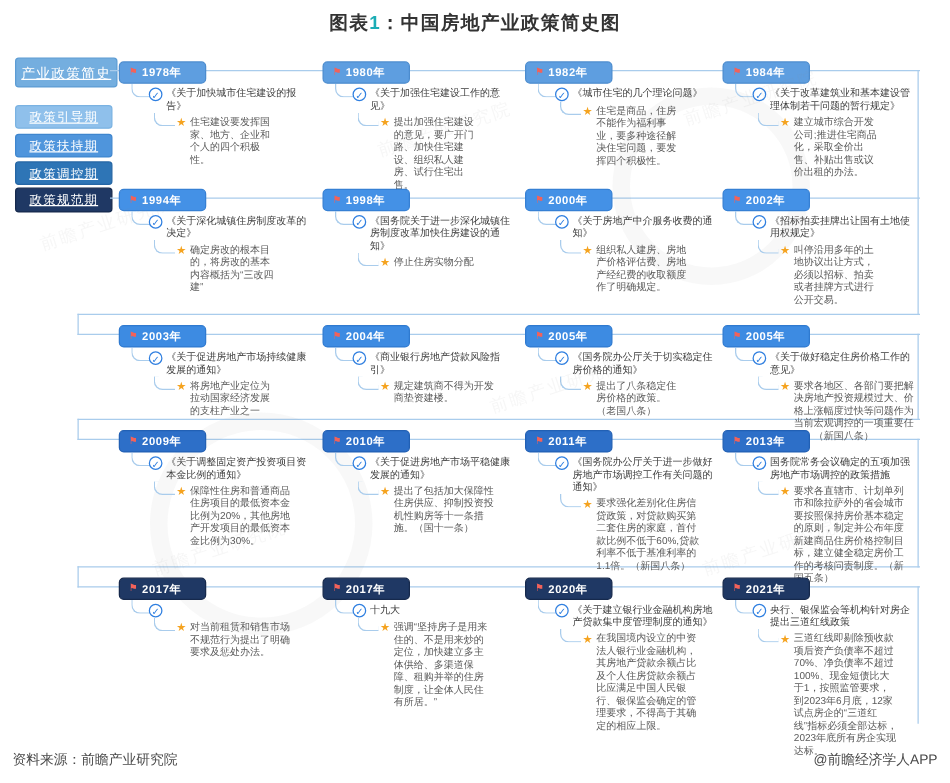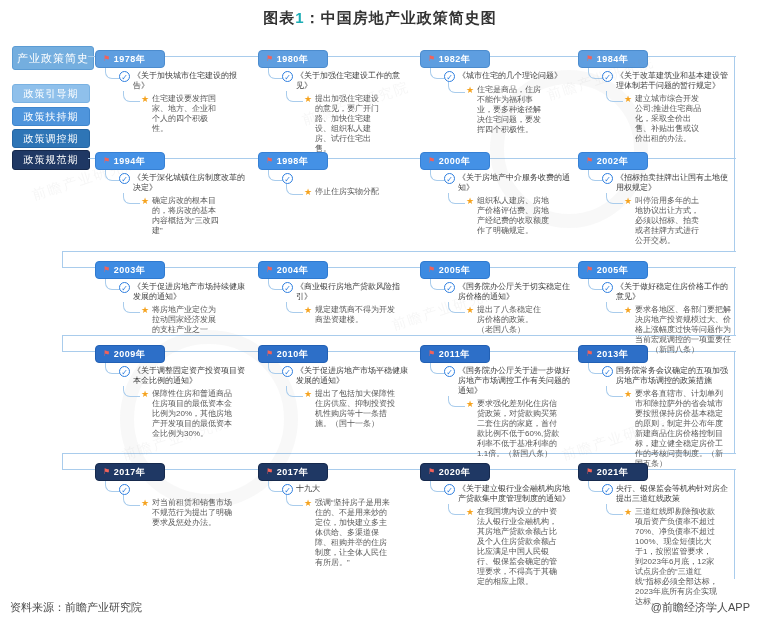--- a/index.html
+++ b/index.html
@@ -13,7 +13,7 @@
 
   
   .sb-box{position:absolute;left:12px;color:#fff;text-align:center;border-radius:3px;
-    display:flex;align-items:center;justify-content:center;letter-spacing:1px;}
+    display:flex;align-items:center;justify-content:center;letter-spacing:1px;text-decoration:underline;}
   .sb-header{top:46px;width:80px;height:22px;font-size:11px;background:#74AEDF;border:1px solid #5C9CD4;}
   .sb-p0{top:84px;width:76px;height:17px;font-size:10px;background:#8FC0EB;border:1px solid #7AB2E2;}
   .sb-p1{top:107px;width:76px;height:17px;font-size:10px;background:#4F95DC;border:1px solid #3F86CE;}

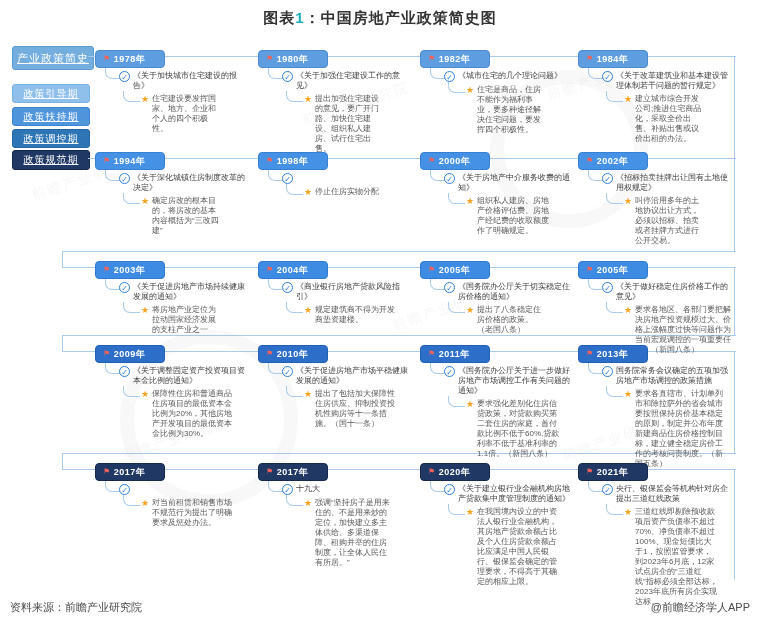--- a/index.html
+++ b/index.html
@@ -186,6 +186,7 @@
     <div class="e1"></div>
     <div class="doc-row">
         <span class="chk">✓</span>
+        <div class="doc">《国务院关于进一步深化城镇住房制度改革加快住房建设的通知》</div>
       </div>
     <div class="e2"></div>
     <div class="desc-row">

